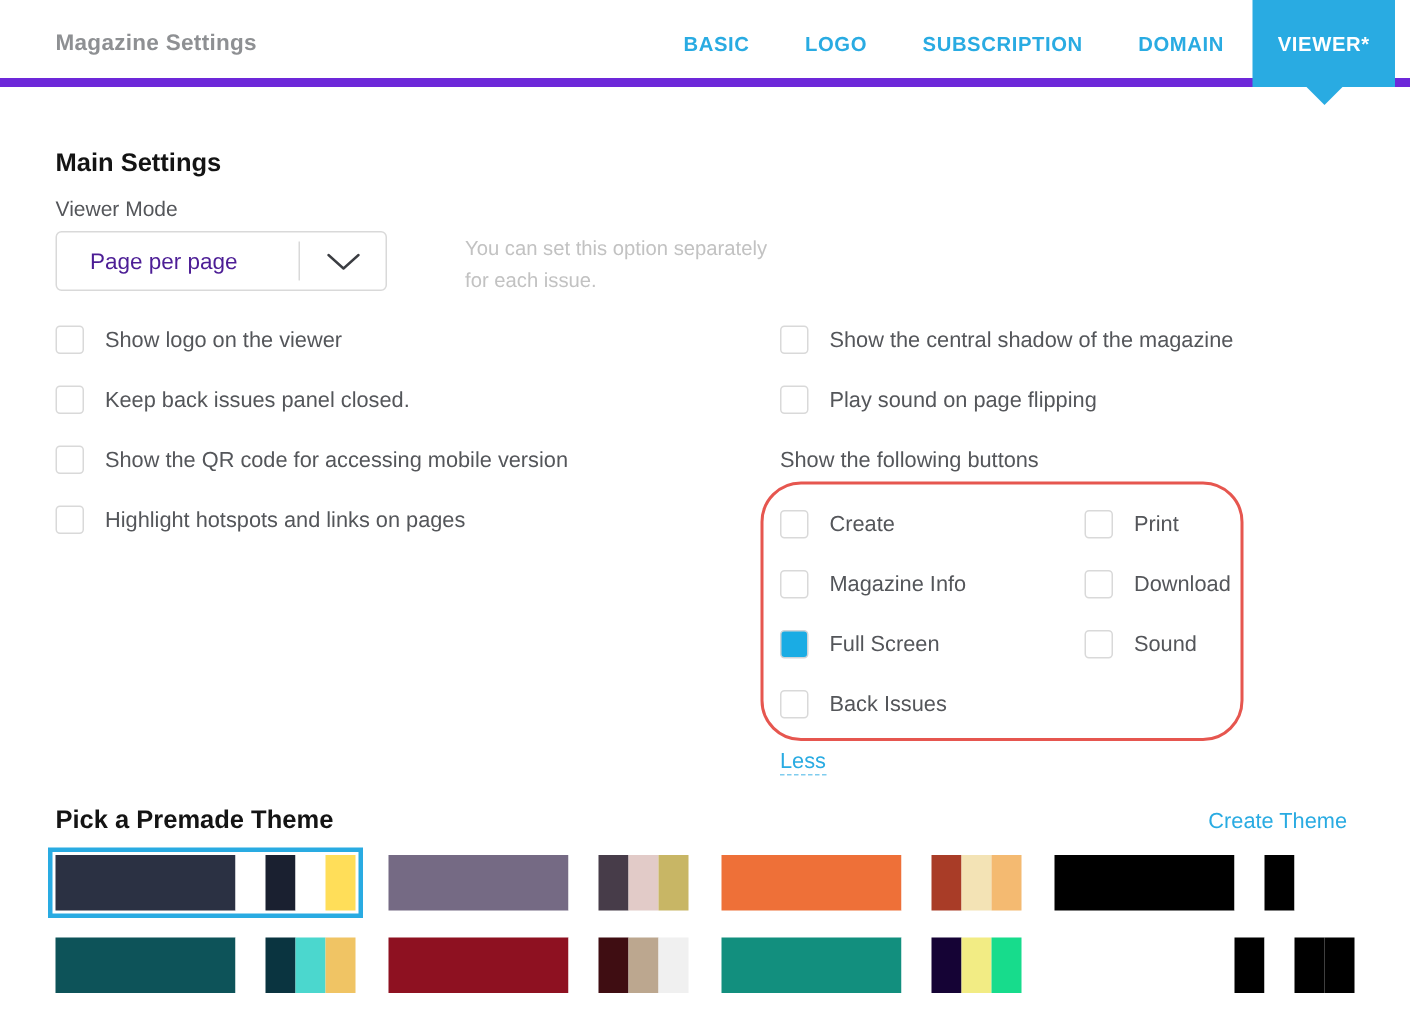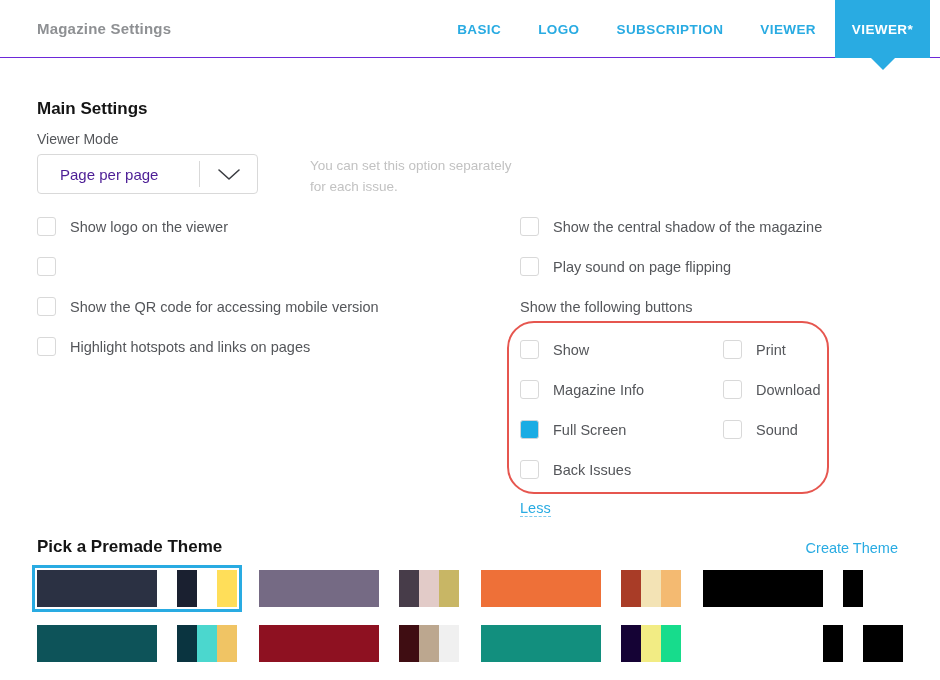--- a/index.html
+++ b/index.html
@@ -11,7 +11,7 @@
 
   
   .header { position:absolute; top:0; left:0; width:940px; height:58px;
-            border-bottom:1px solid #6d28d9; background:#fff; }
+            border-bottom:6px solid #6d28d9; background:#fff; }
   .page-title { position:absolute; left:37px; top:0; line-height:58px;
                 font-size:15px; font-weight:bold; color:#8e9093; letter-spacing:0.2px; }
   .tabs { position:absolute; right:10px; top:0; height:58px; display:flex; align-items:stretch; }

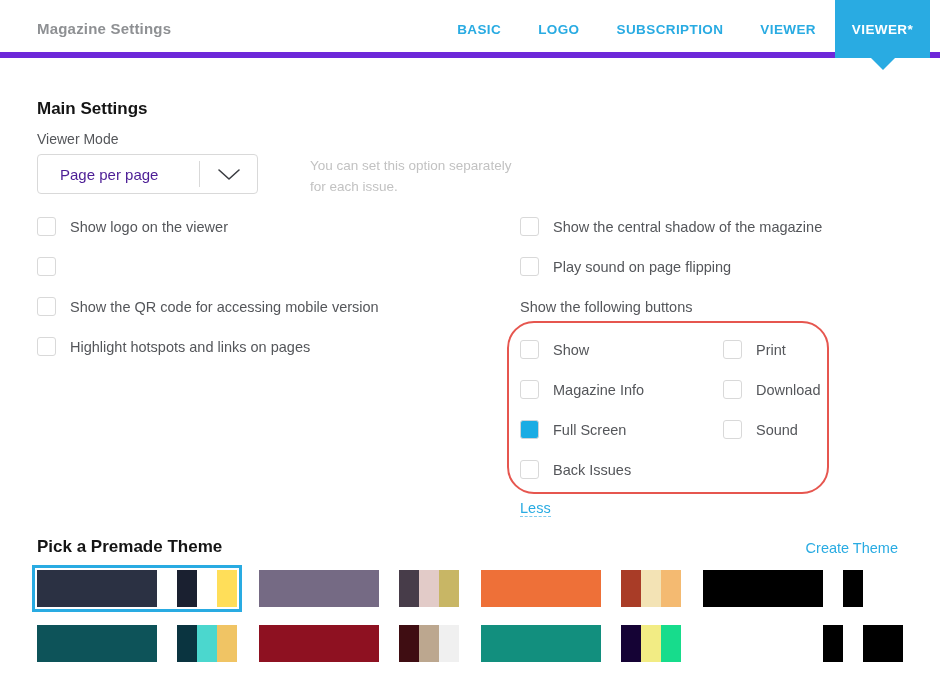--- a/index.html
+++ b/index.html
@@ -80,7 +80,7 @@
       <div class="tab">BASIC</div>
       <div class="tab">LOGO</div>
       <div class="tab">SUBSCRIPTION</div>
-      <div class="tab tab-domain">VIEWER</div>
+      <div class="tab tab-domain">DOMAIN</div>
       <div class="tab tab-active">VIEWER*</div>
     </nav>
   </header>

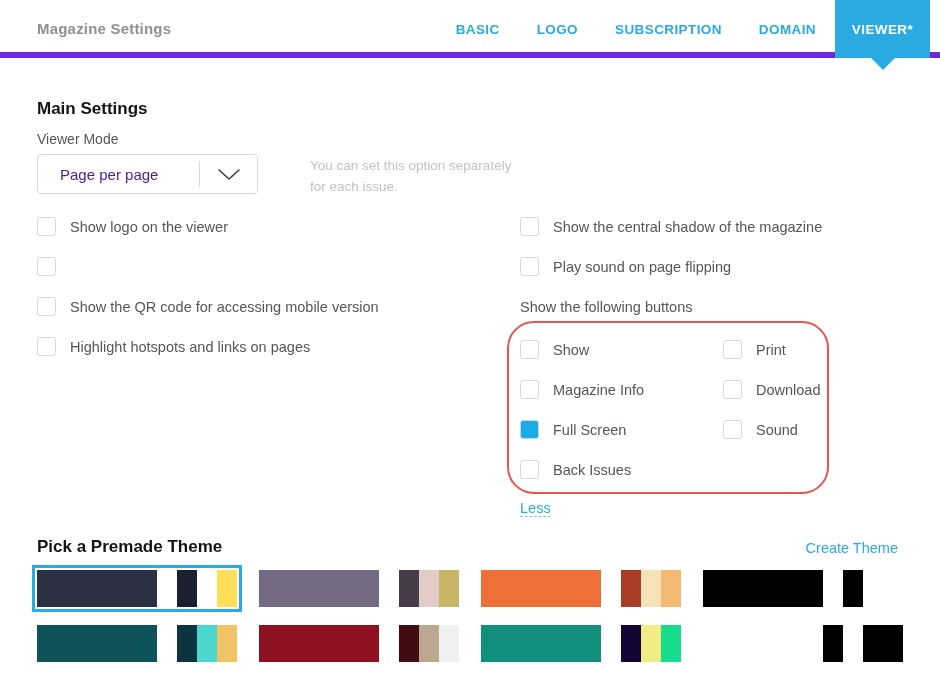--- a/index.html
+++ b/index.html
@@ -109,6 +109,7 @@
     </label>
     <label class="cb-row">
       <span class="cb"></span>
+      <span class="cb-label">Keep back issues panel closed.</span>
     </label>
     <label class="cb-row">
       <span class="cb"></span>

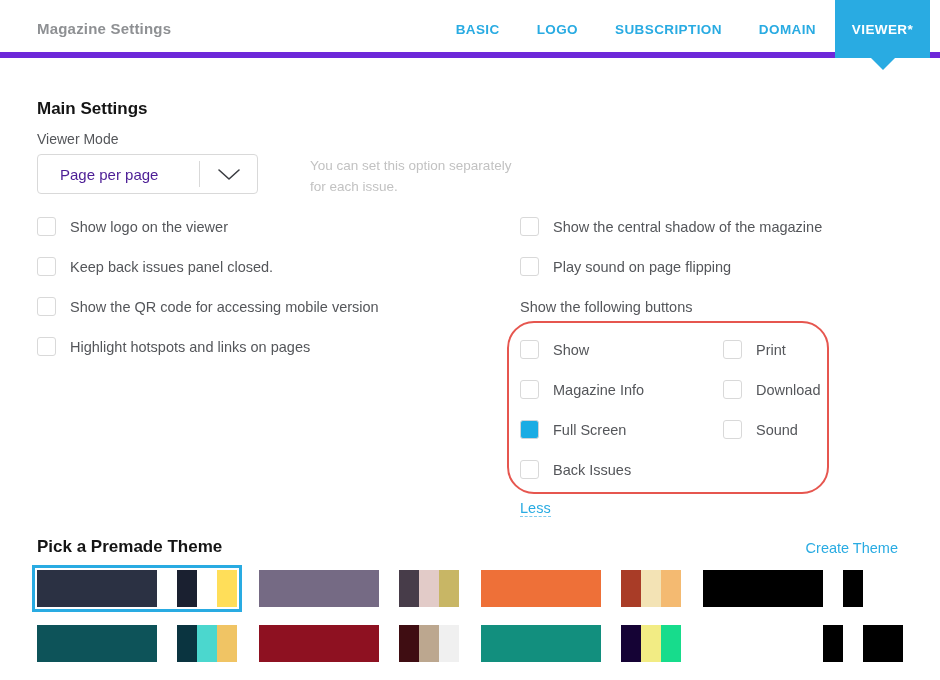--- a/index.html
+++ b/index.html
@@ -138,7 +138,7 @@
     <div class="grp-col grp-col1">
       <label class="cb-row">
         <span class="cb"></span>
-        <span class="cb-label">Show</span>
+        <span class="cb-label">Create</span>
       </label>
       <label class="cb-row">
         <span class="cb"></span>

